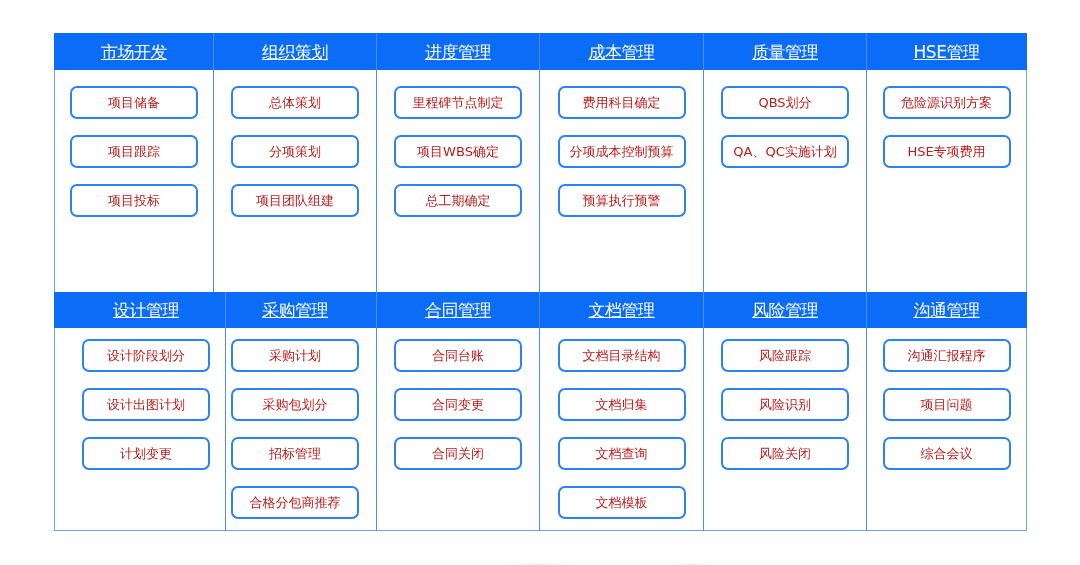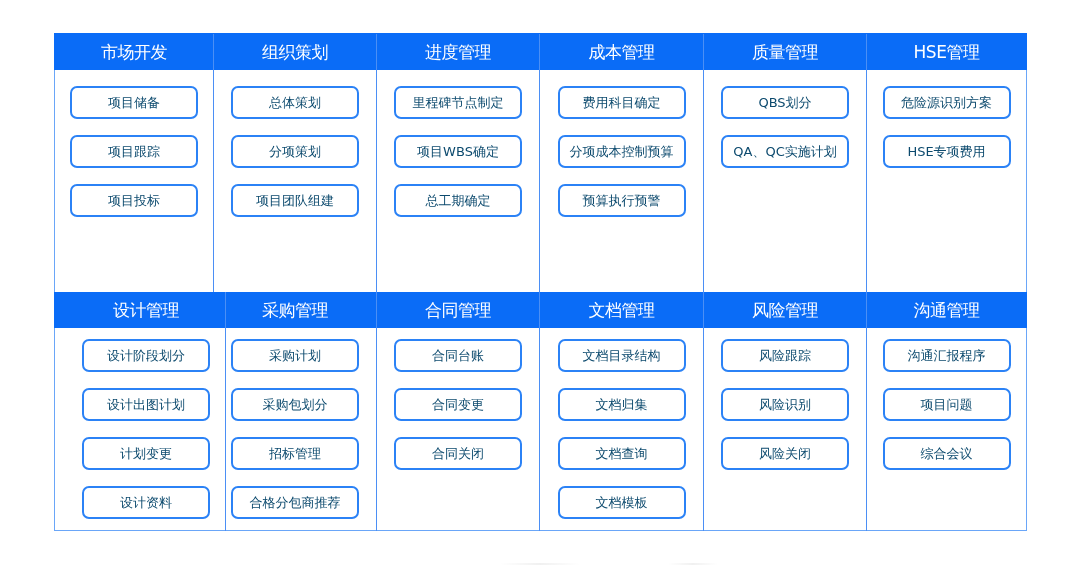--- a/index.html
+++ b/index.html
@@ -55,6 +55,7 @@
       font-size: 17px;
       letter-spacing: -0.5px;
       z-index: 2;
+      text-decoration: underline;
     }
     .col-items {
       position: absolute;

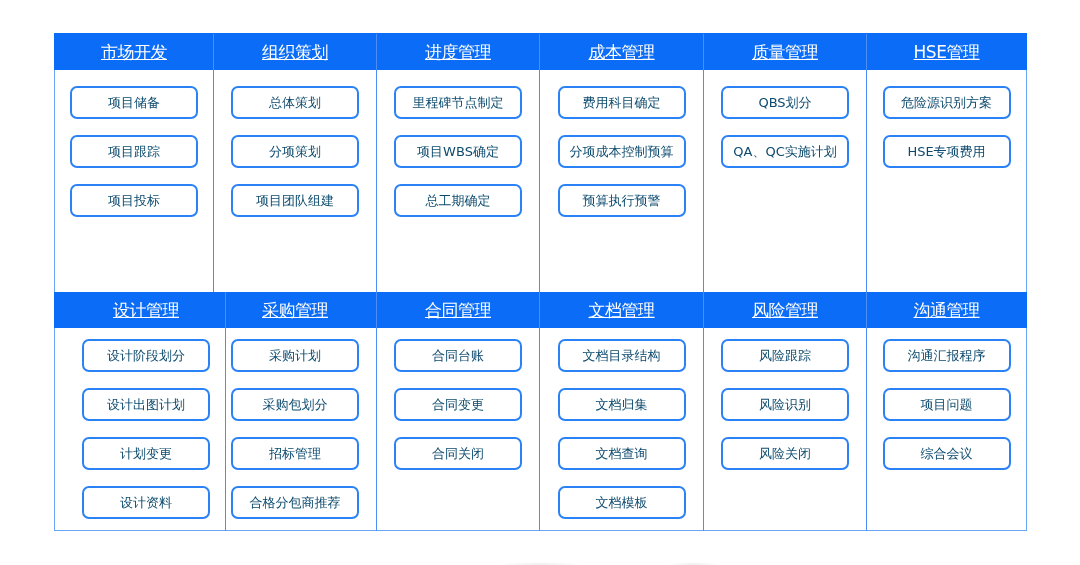--- a/index.html
+++ b/index.html
@@ -74,7 +74,7 @@
       border: 2px solid #2b82f6;
       border-radius: 7px;
       background: #ffffff;
-      color: #0c4a6e;
+      color: #b91c1c;
       font-size: 13px;
       line-height: 29px;
       text-align: center;

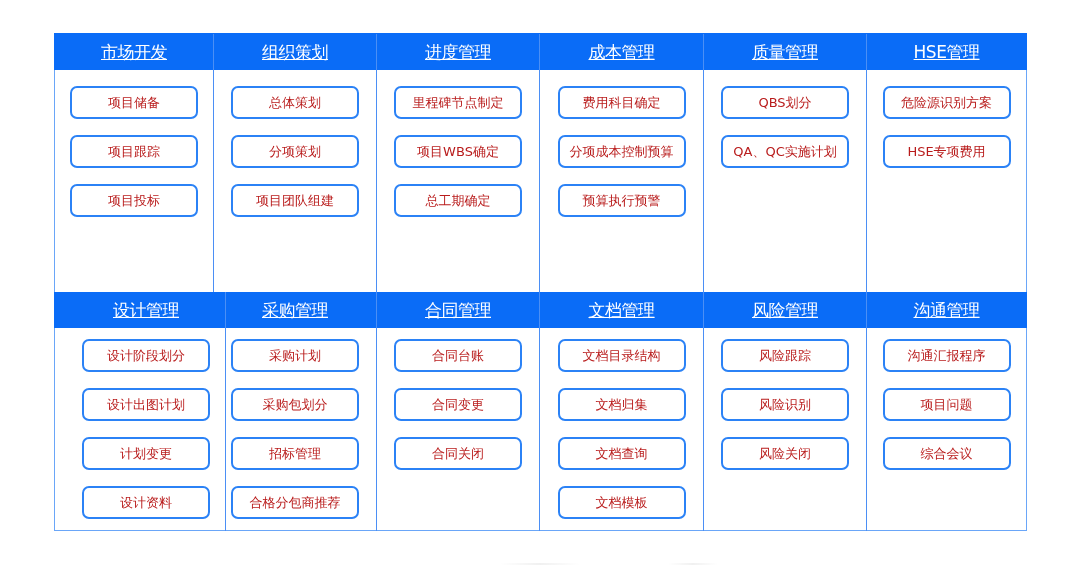--- a/index.html
+++ b/index.html
@@ -160,7 +160,6 @@
         <div class="item-btn">设计阶段划分</div>
         <div class="item-btn">设计出图计划</div>
         <div class="item-btn">计划变更</div>
-        <div class="item-btn">设计资料</div>
       </div>
     </div>
 

